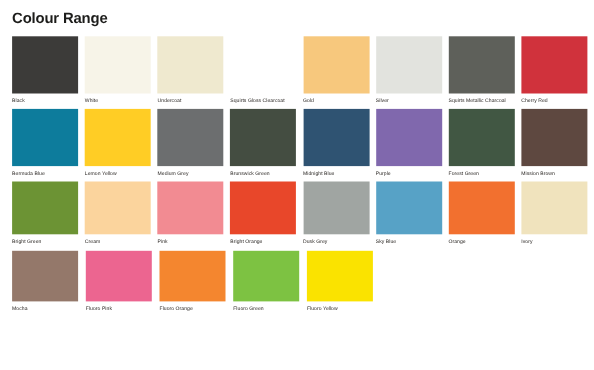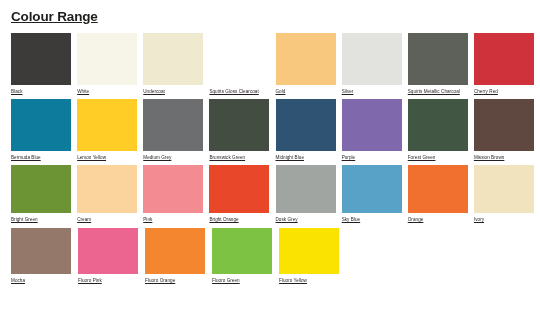--- a/index.html
+++ b/index.html
@@ -21,7 +21,6 @@
     box-sizing: border-box;
     padding: 9px 0 0 11px;
     background: #ffffff;
-    text-decoration: underline;
   }
   .page-title {
     font-size: 13.5px;

